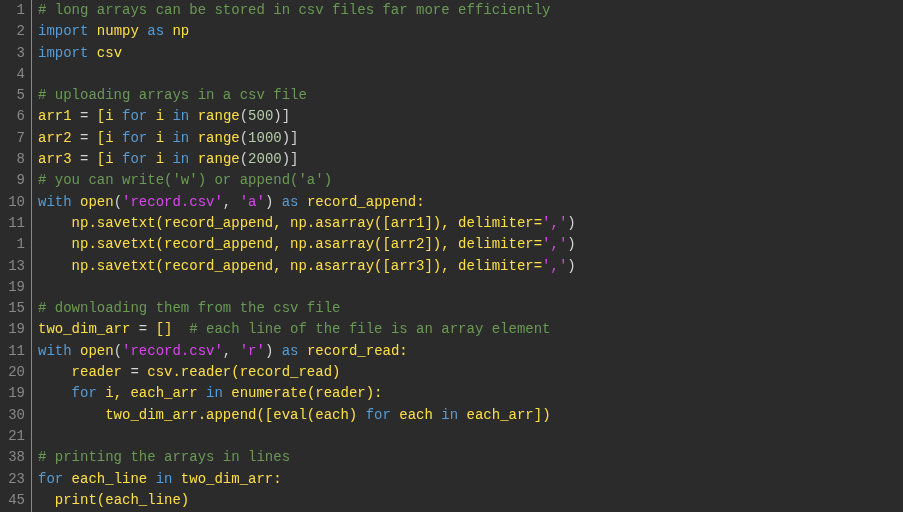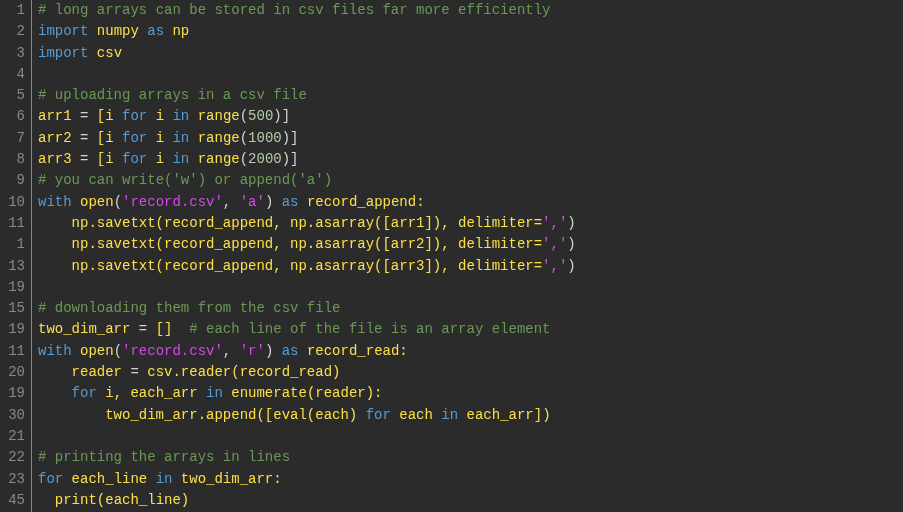--- a/index.html
+++ b/index.html
@@ -65,7 +65,7 @@
     <div>19</div>
     <div>30</div>
     <div>21</div>
-    <div>22</div>
+    <div>38</div>
     <div>23</div>
     <div>45</div>
   </div>

